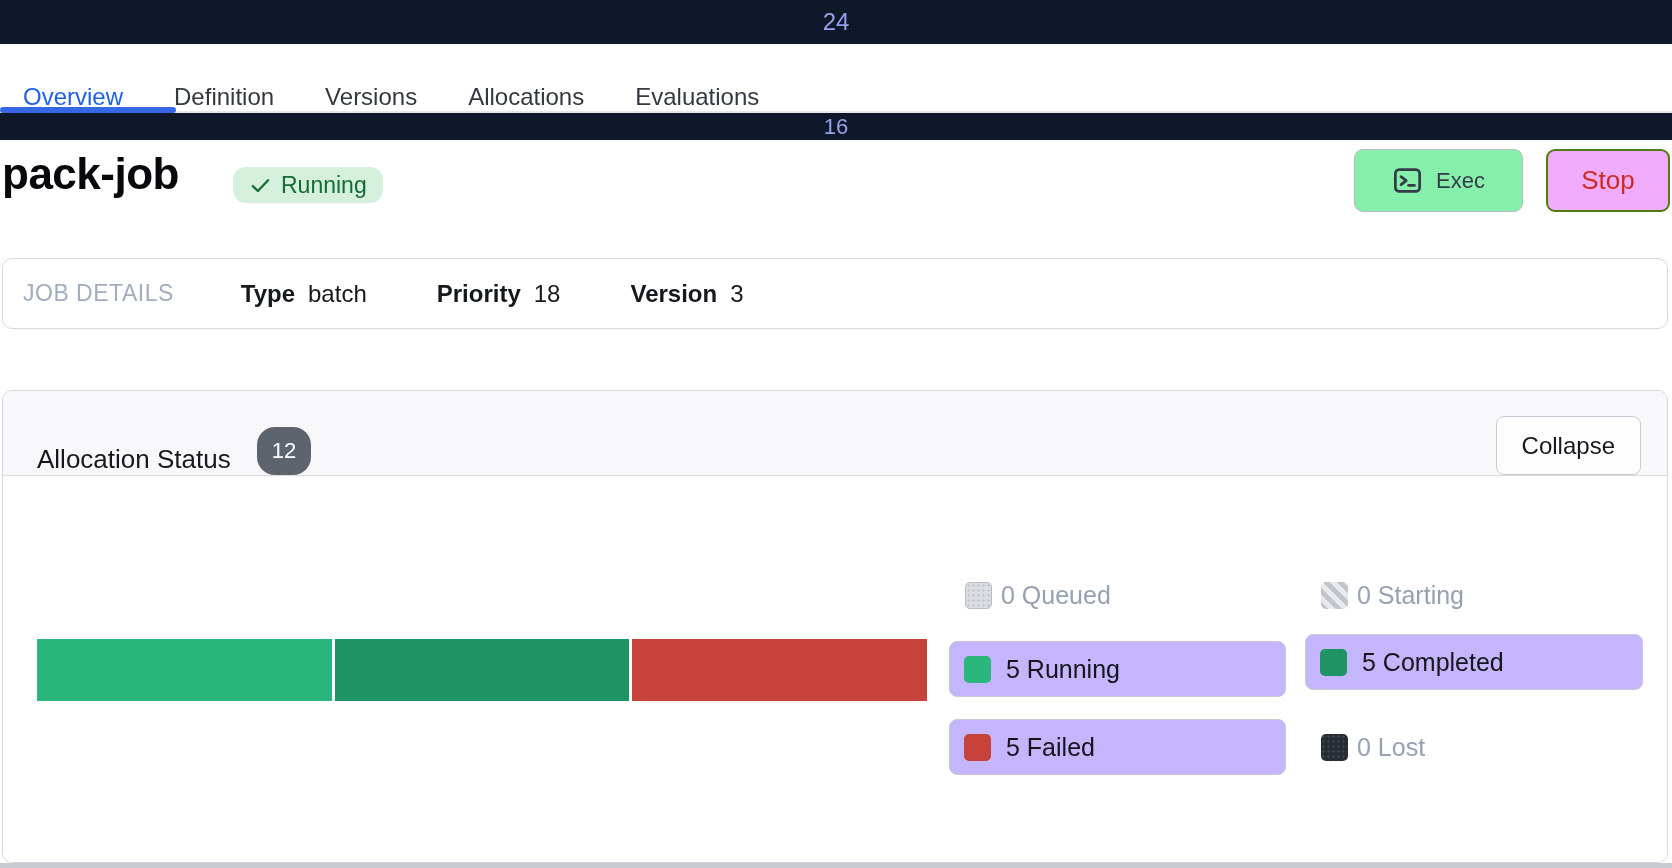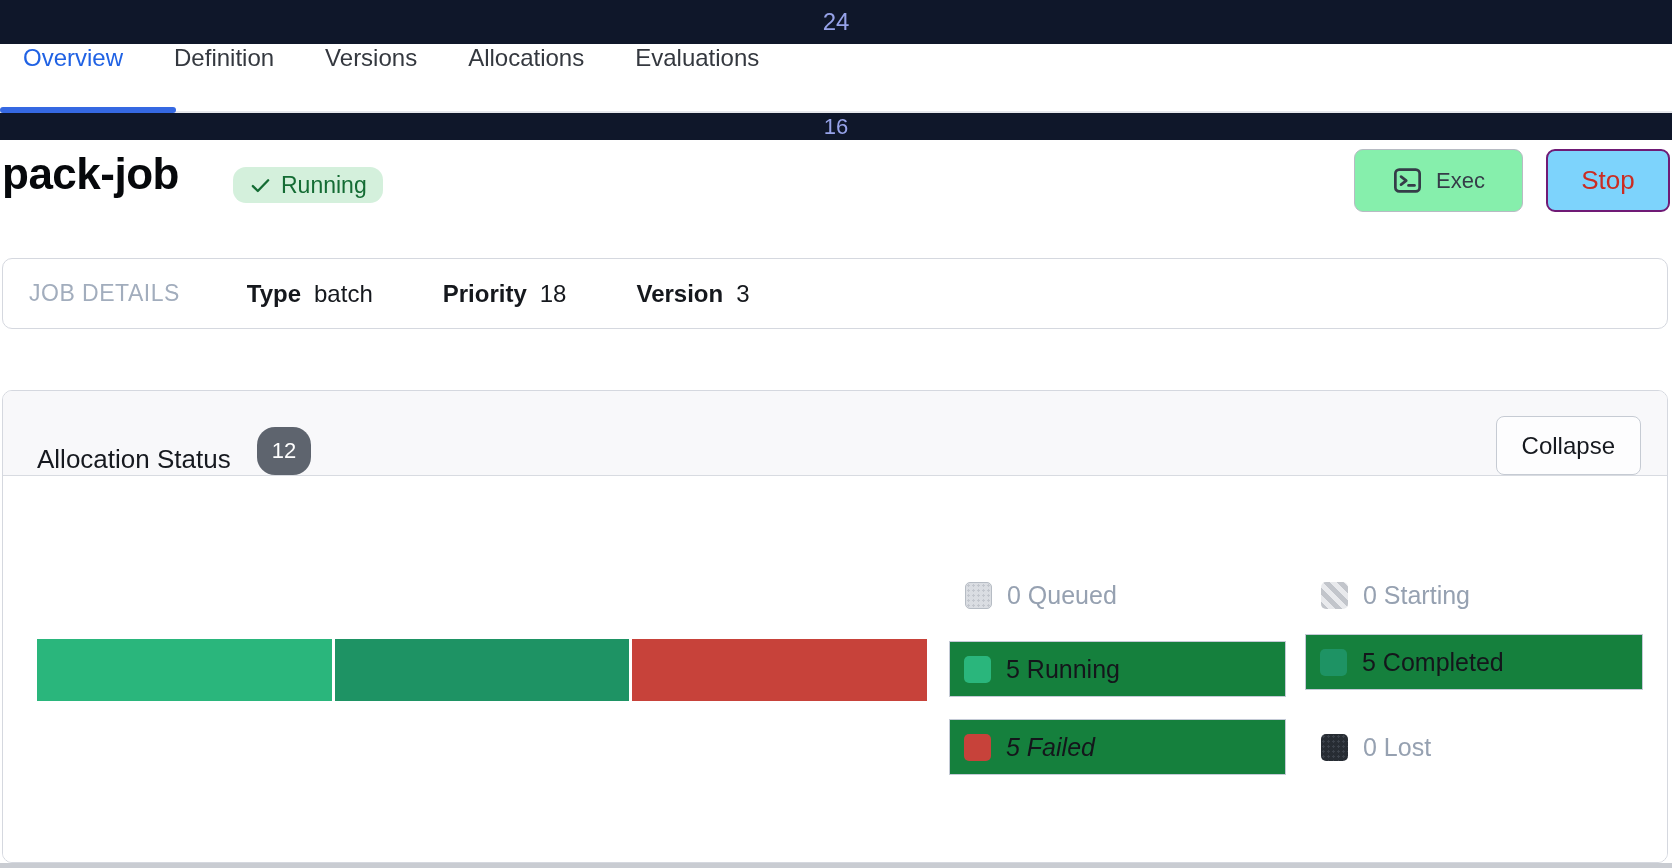--- a/index.html
+++ b/index.html
@@ -23,7 +23,7 @@
   #tab-bar {
     position:absolute; top:44px; left:0; right:0; height:69px;
     background:#ffffff; border-bottom:2px solid #e7e8ec;
-    display:flex; align-items:flex-start; padding-left:23px; gap:51px;
+    display:flex; align-items:flex-end; padding-left:23px; gap:51px;
   }
   .tab { font-size:24px; color:#34383f; cursor:pointer; white-space:nowrap; }
   .tab.active { color:#2062e4; font-weight:500; }

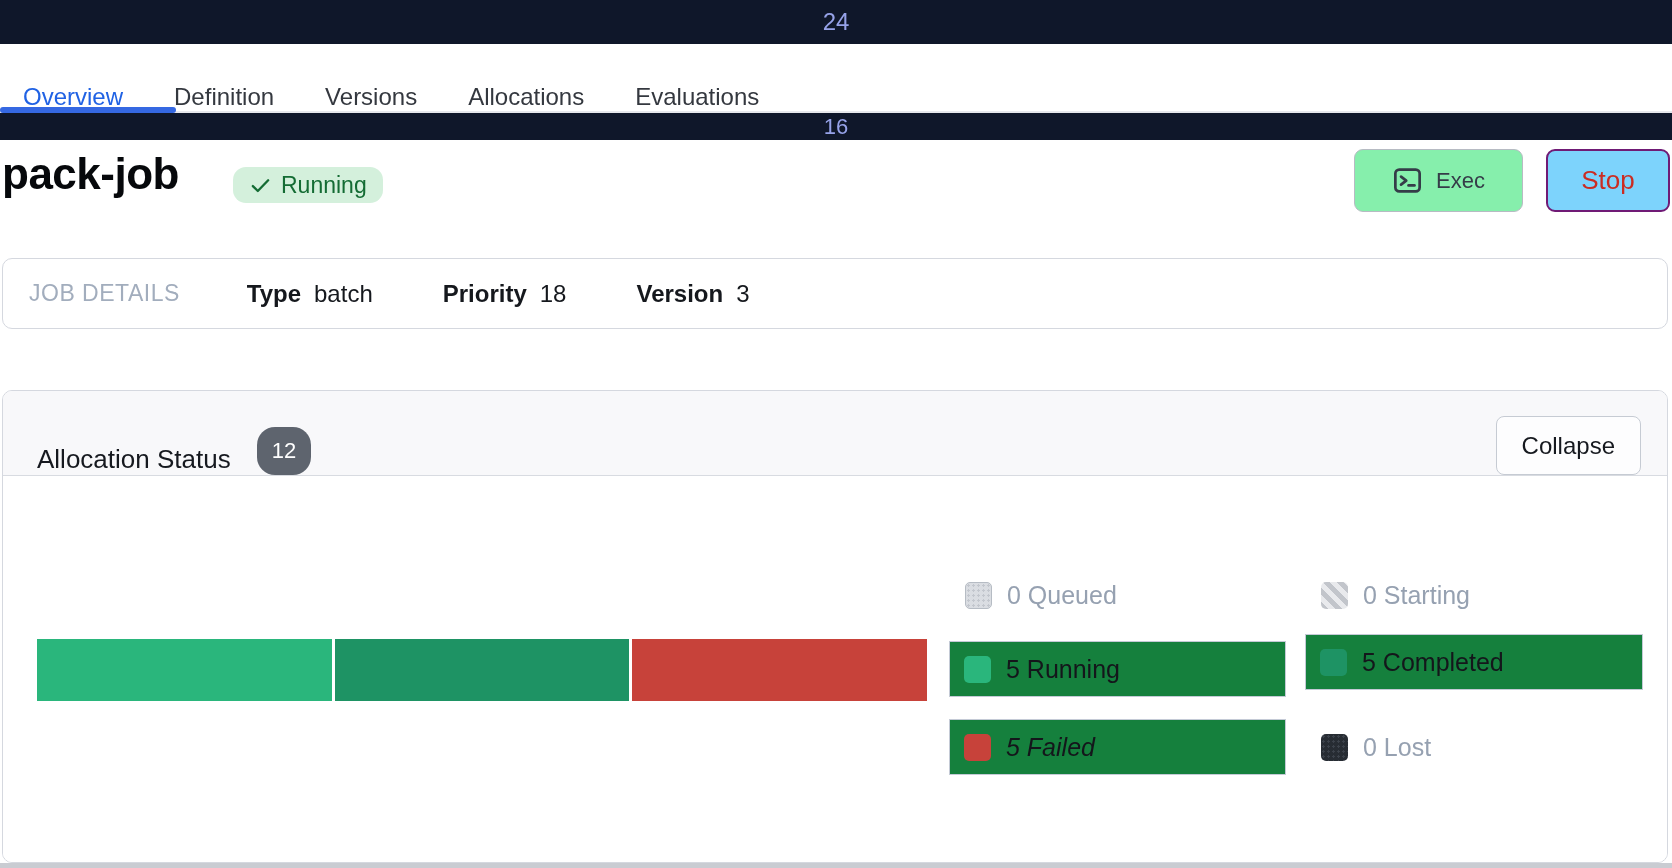--- a/index.html
+++ b/index.html
@@ -51,7 +51,7 @@
   }
   #stop-button {
     position:absolute; left:1546px; top:149px; width:124px; height:63px;
-    background:#7dd3fc; border:2px solid #701a75; border-radius:9px;
+    background:#f0abfc; border:2px solid #4d7c0f; border-radius:9px;
     font-size:26px; color:#cb2c22;
   }
 

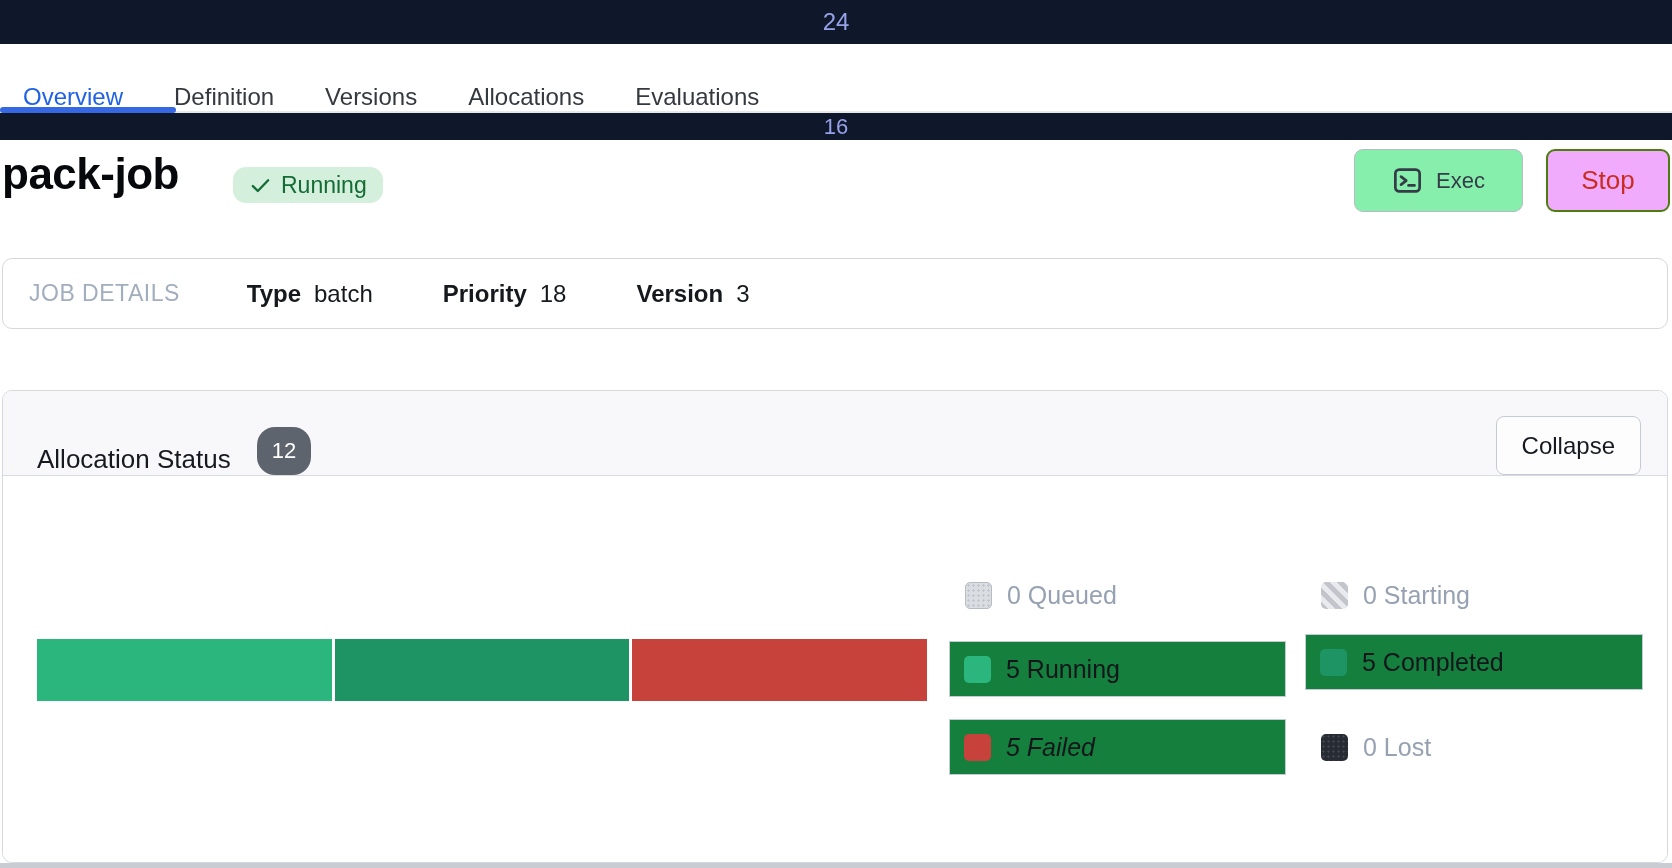--- a/index.html
+++ b/index.html
@@ -59,7 +59,7 @@
   #job-details-panel {
     position:absolute; left:2px; top:258px; width:1666px; height:71px;
     border:1.5px solid #d5d8df; border-radius:10px; background:#fff;
-    display:flex; align-items:center; padding-left:26px;
+    display:flex; align-items:center; padding-left:20px;
   }
   #job-details-label { font-size:23px; letter-spacing:0.5px; color:#a2adbd; margin-right:67px; }
   .jd-field { display:flex; align-items:baseline; gap:13px; margin-right:70px; font-size:24px; }

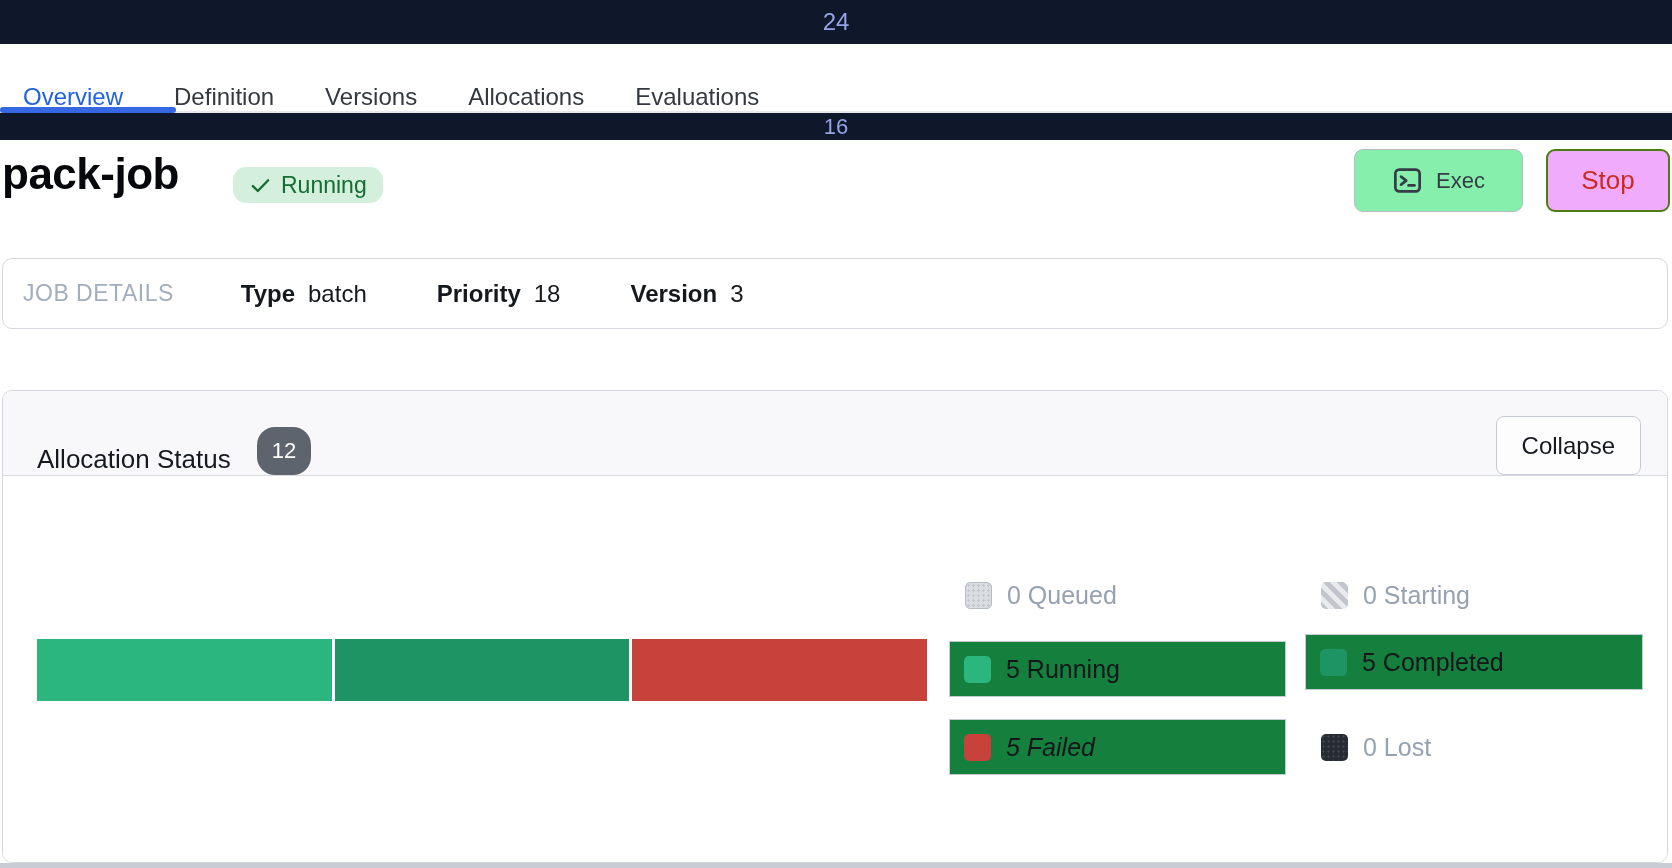--- a/index.html
+++ b/index.html
@@ -103,7 +103,7 @@
     font-size:25px; color:#14161b; cursor:pointer;
   }
   .legend-plain {
-    position:absolute; display:flex; align-items:center; gap:15px;
+    position:absolute; display:flex; align-items:center; gap:9px;
     font-size:25px; color:#96a1b1; cursor:pointer;
   }
   .swatch { width:27px; height:27px; border-radius:5px; flex:none; }

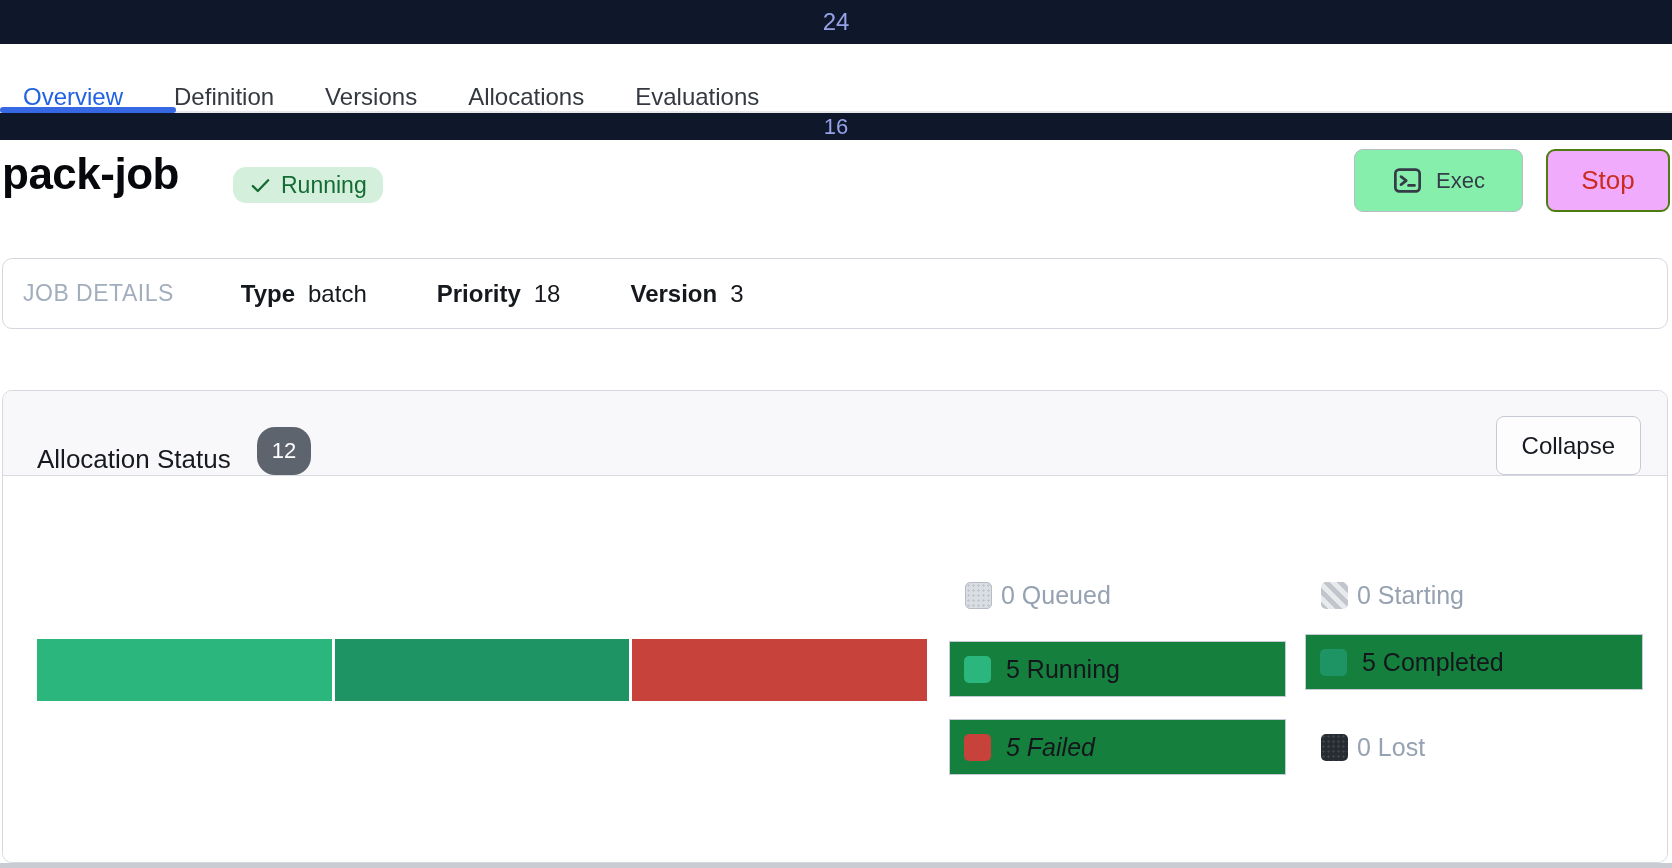--- a/index.html
+++ b/index.html
@@ -97,8 +97,8 @@
 
   
   .legend-box {
-    position:absolute; height:56px; background:#15803d;
-    border:1.5px solid #c4cad6; border-radius:0;
+    position:absolute; height:56px; background:#c4b5fd;
+    border:1.5px solid #c4cad6; border-radius:8px;
     display:flex; align-items:center; gap:15px; padding-left:14px;
     font-size:25px; color:#14161b; cursor:pointer;
   }

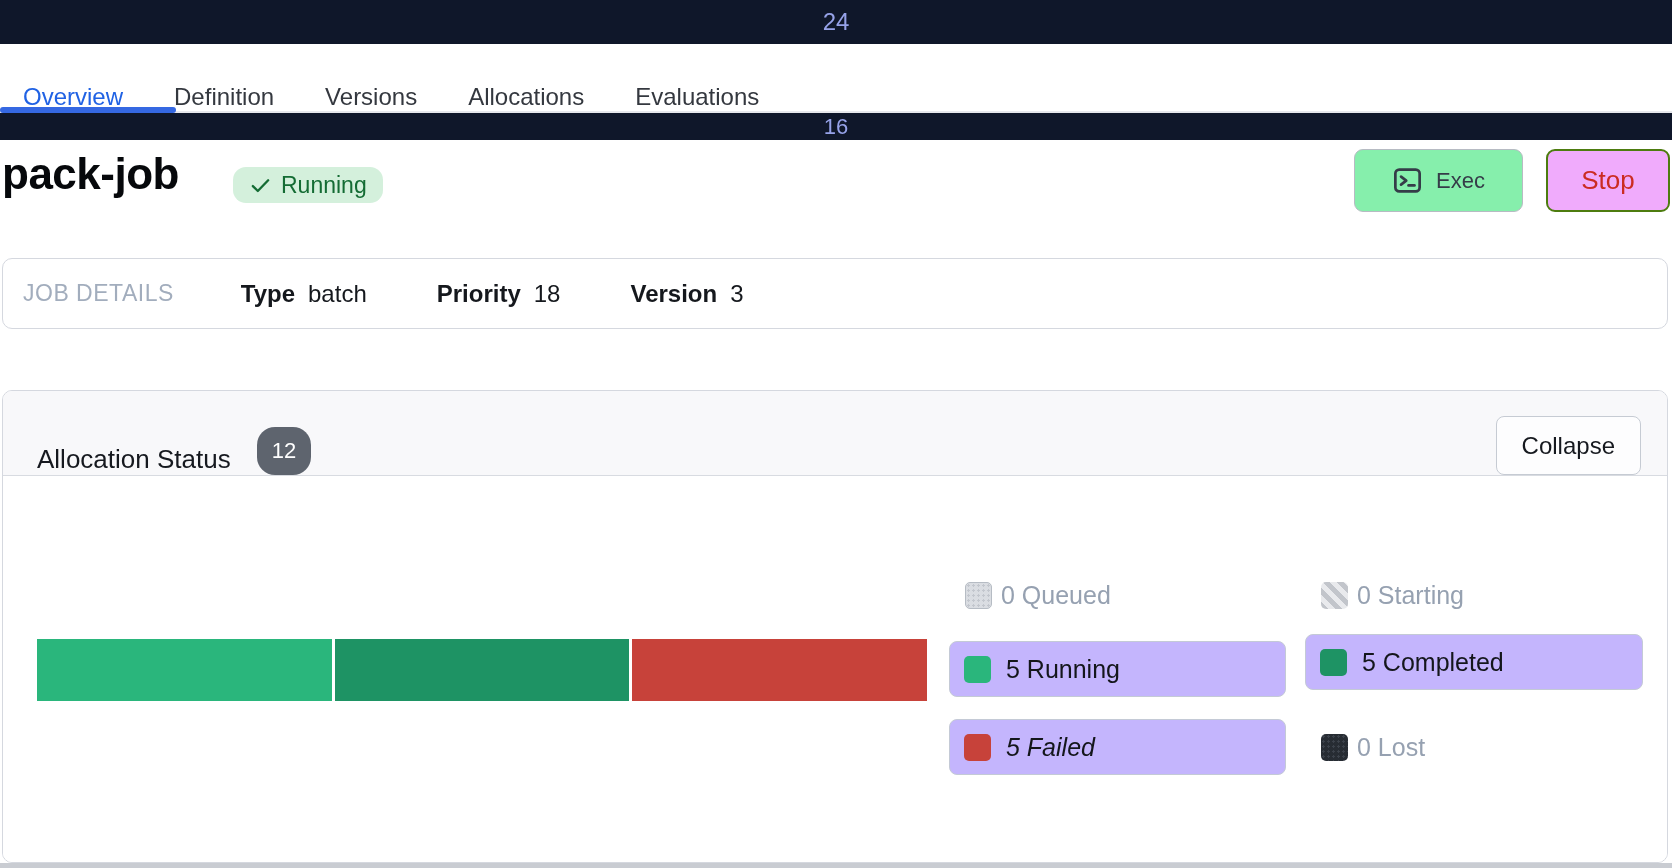--- a/index.html
+++ b/index.html
@@ -124,7 +124,7 @@
   #legend-starting  { left:1318px; top:104px; height:30px; }
   #legend-running   { left:946px;  top:165px; width:337px; }
   #legend-completed { left:1302px; top:158px; width:338px; }
-  #legend-failed    { left:946px;  top:243px; width:337px;font-style:italic; }
+  #legend-failed    { left:946px;  top:243px; width:337px; }
   #legend-lost      { left:1318px; top:243px; height:56px; }
 
   #bottom-strip {

